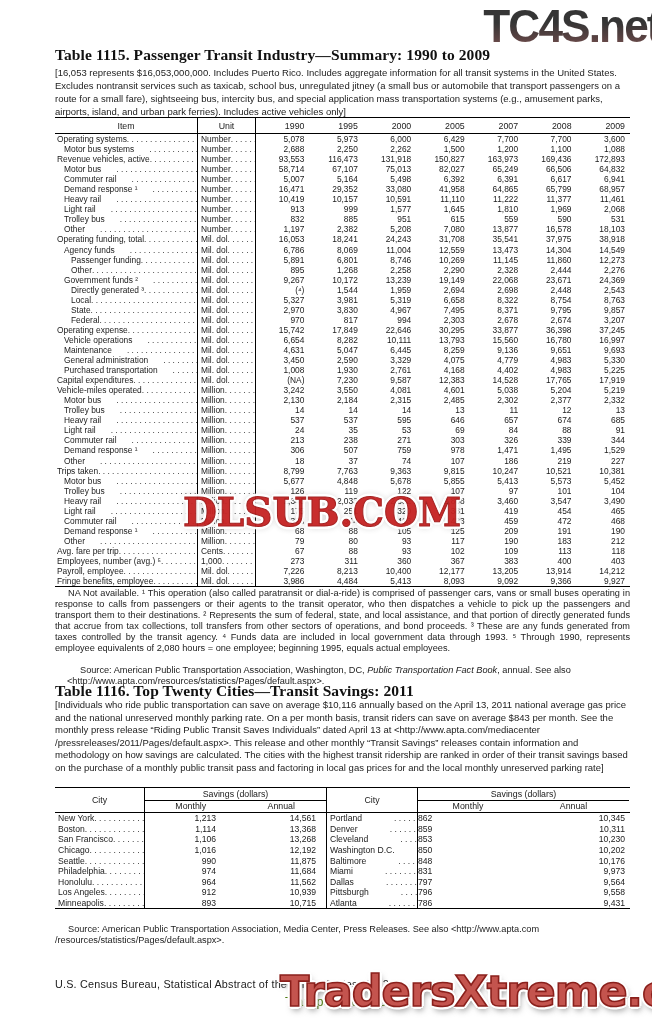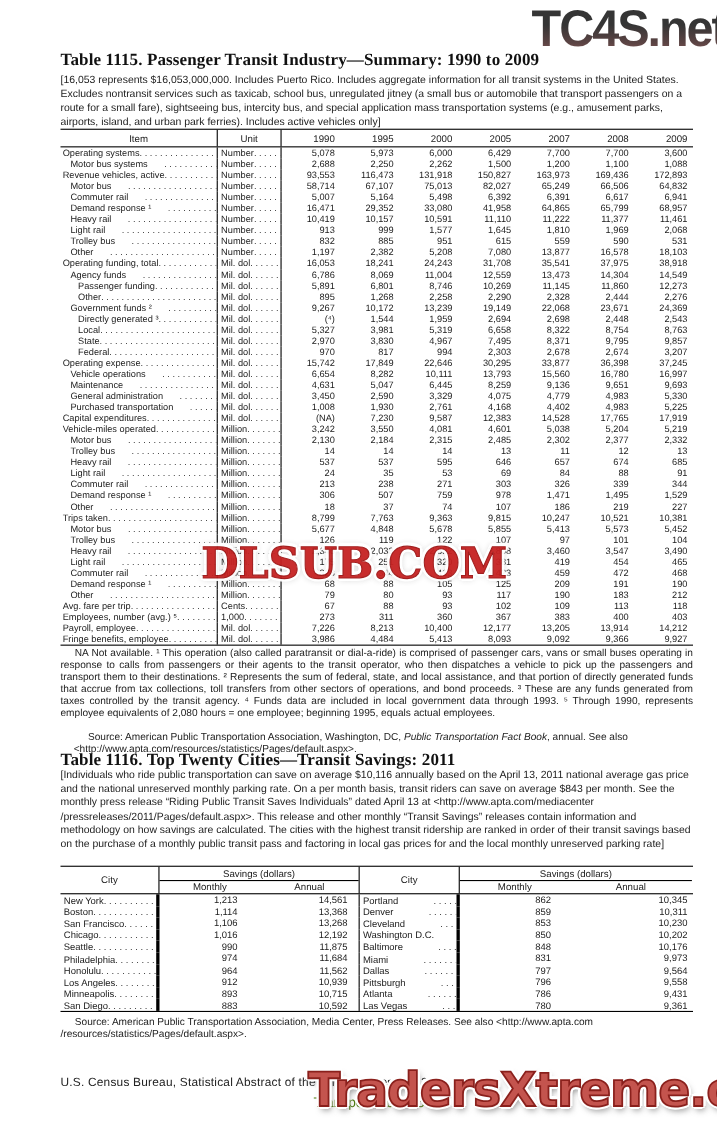--- a/index.html
+++ b/index.html
@@ -56,8 +56,8 @@
   .c16-sav2 .hm{width:100px;text-align:center;}
   .c16-sav2 .ha{width:111px;text-align:center;}
   .t1116 .row{display:flex;height:10.6px;align-items:center;}
-  .ccity{flex:none;display:flex;overflow:hidden;height:100%;align-items:flex-end;
-         border-right:3px solid #000000;box-sizing:border-box;padding-left:3px;}
+  .ccity{flex:none;display:flex;overflow:hidden;height:100%;align-items:center;
+         border-right:1px solid #000000;box-sizing:border-box;padding-left:3px;}
   .cc1{width:90px;}
   .cc2{width:91px;gap:32px;}
   .cm1{width:87px;flex:none;text-align:right;padding-right:16px;box-sizing:border-box;}

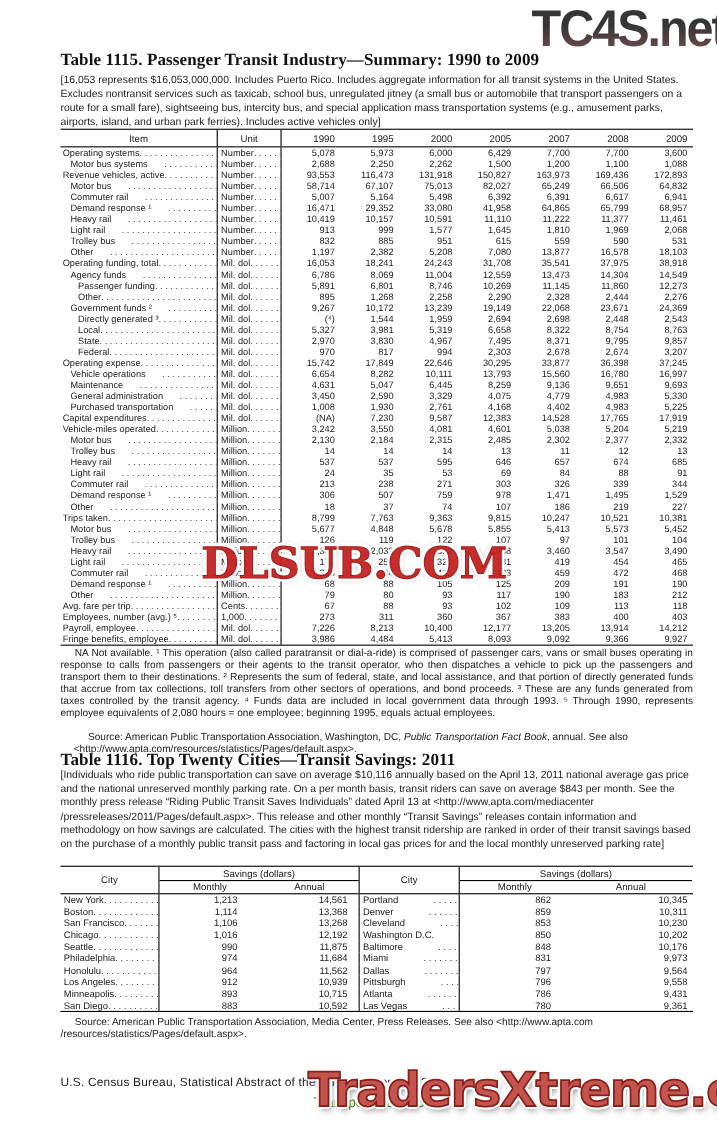--- a/index.html
+++ b/index.html
@@ -62,7 +62,7 @@
   .cc2{width:91px;gap:32px;}
   .cm1{width:87px;flex:none;text-align:right;padding-right:16px;box-sizing:border-box;}
   .ca1{width:95px;flex:none;text-align:right;padding-right:10px;box-sizing:border-box;border-right:1px solid #000;height:100%;display:flex;align-items:center;justify-content:flex-end;}
-  .cm2{width:89px;flex:none;text-align:right;padding-right:6px;box-sizing:border-box;}
+  .cm2{width:89px;flex:none;padding-right:6px;box-sizing:border-box;}
   .ca2{width:122px;flex:none;text-align:right;padding-right:4px;box-sizing:border-box;}
 
   

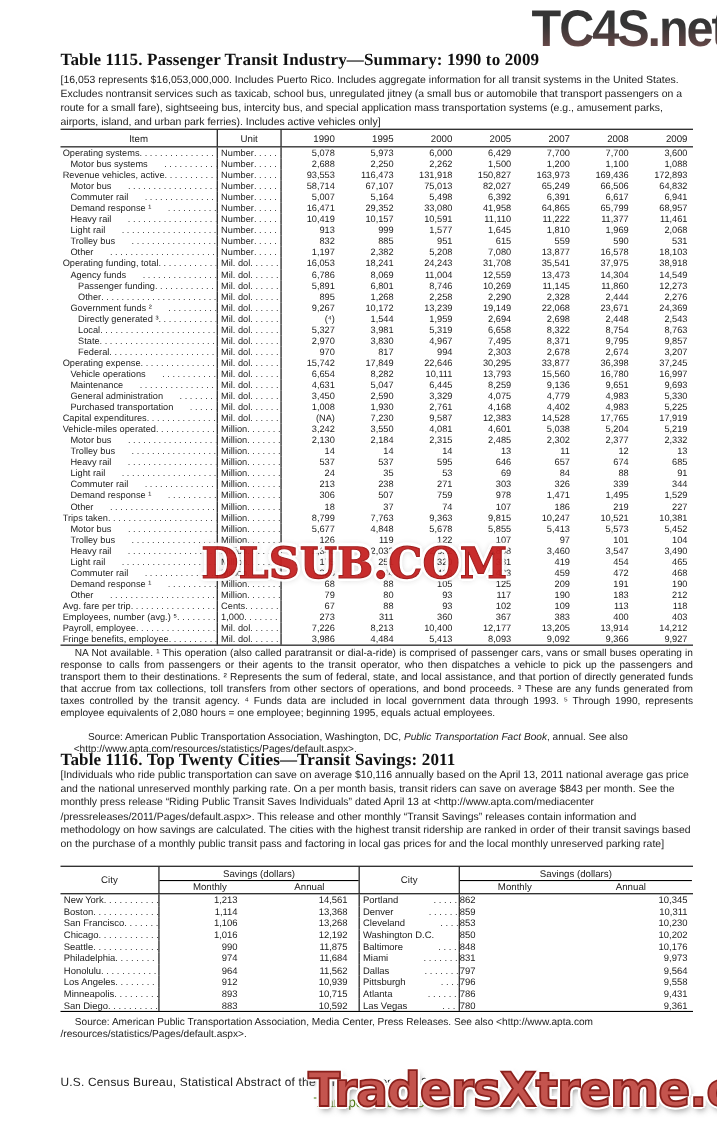--- a/index.html
+++ b/index.html
@@ -1035,20 +1035,6 @@
           <div class="cm2">786</div>
           <div class="ca2">9,431</div>
         </div>
-        <div class="row">
-          <div class="ccity cc1">
-            <span class="lbl">San Diego</span>
-            <span class="ld"></span>
-          </div>
-          <div class="cm1">883</div>
-          <div class="ca1">10,592</div>
-          <div class="ccity cc2">
-            <span class="lbl">Las Vegas</span>
-            <span class="ld"></span>
-          </div>
-          <div class="cm2">780</div>
-          <div class="ca2">9,361</div>
-        </div>
       </div>
   </div>
 

